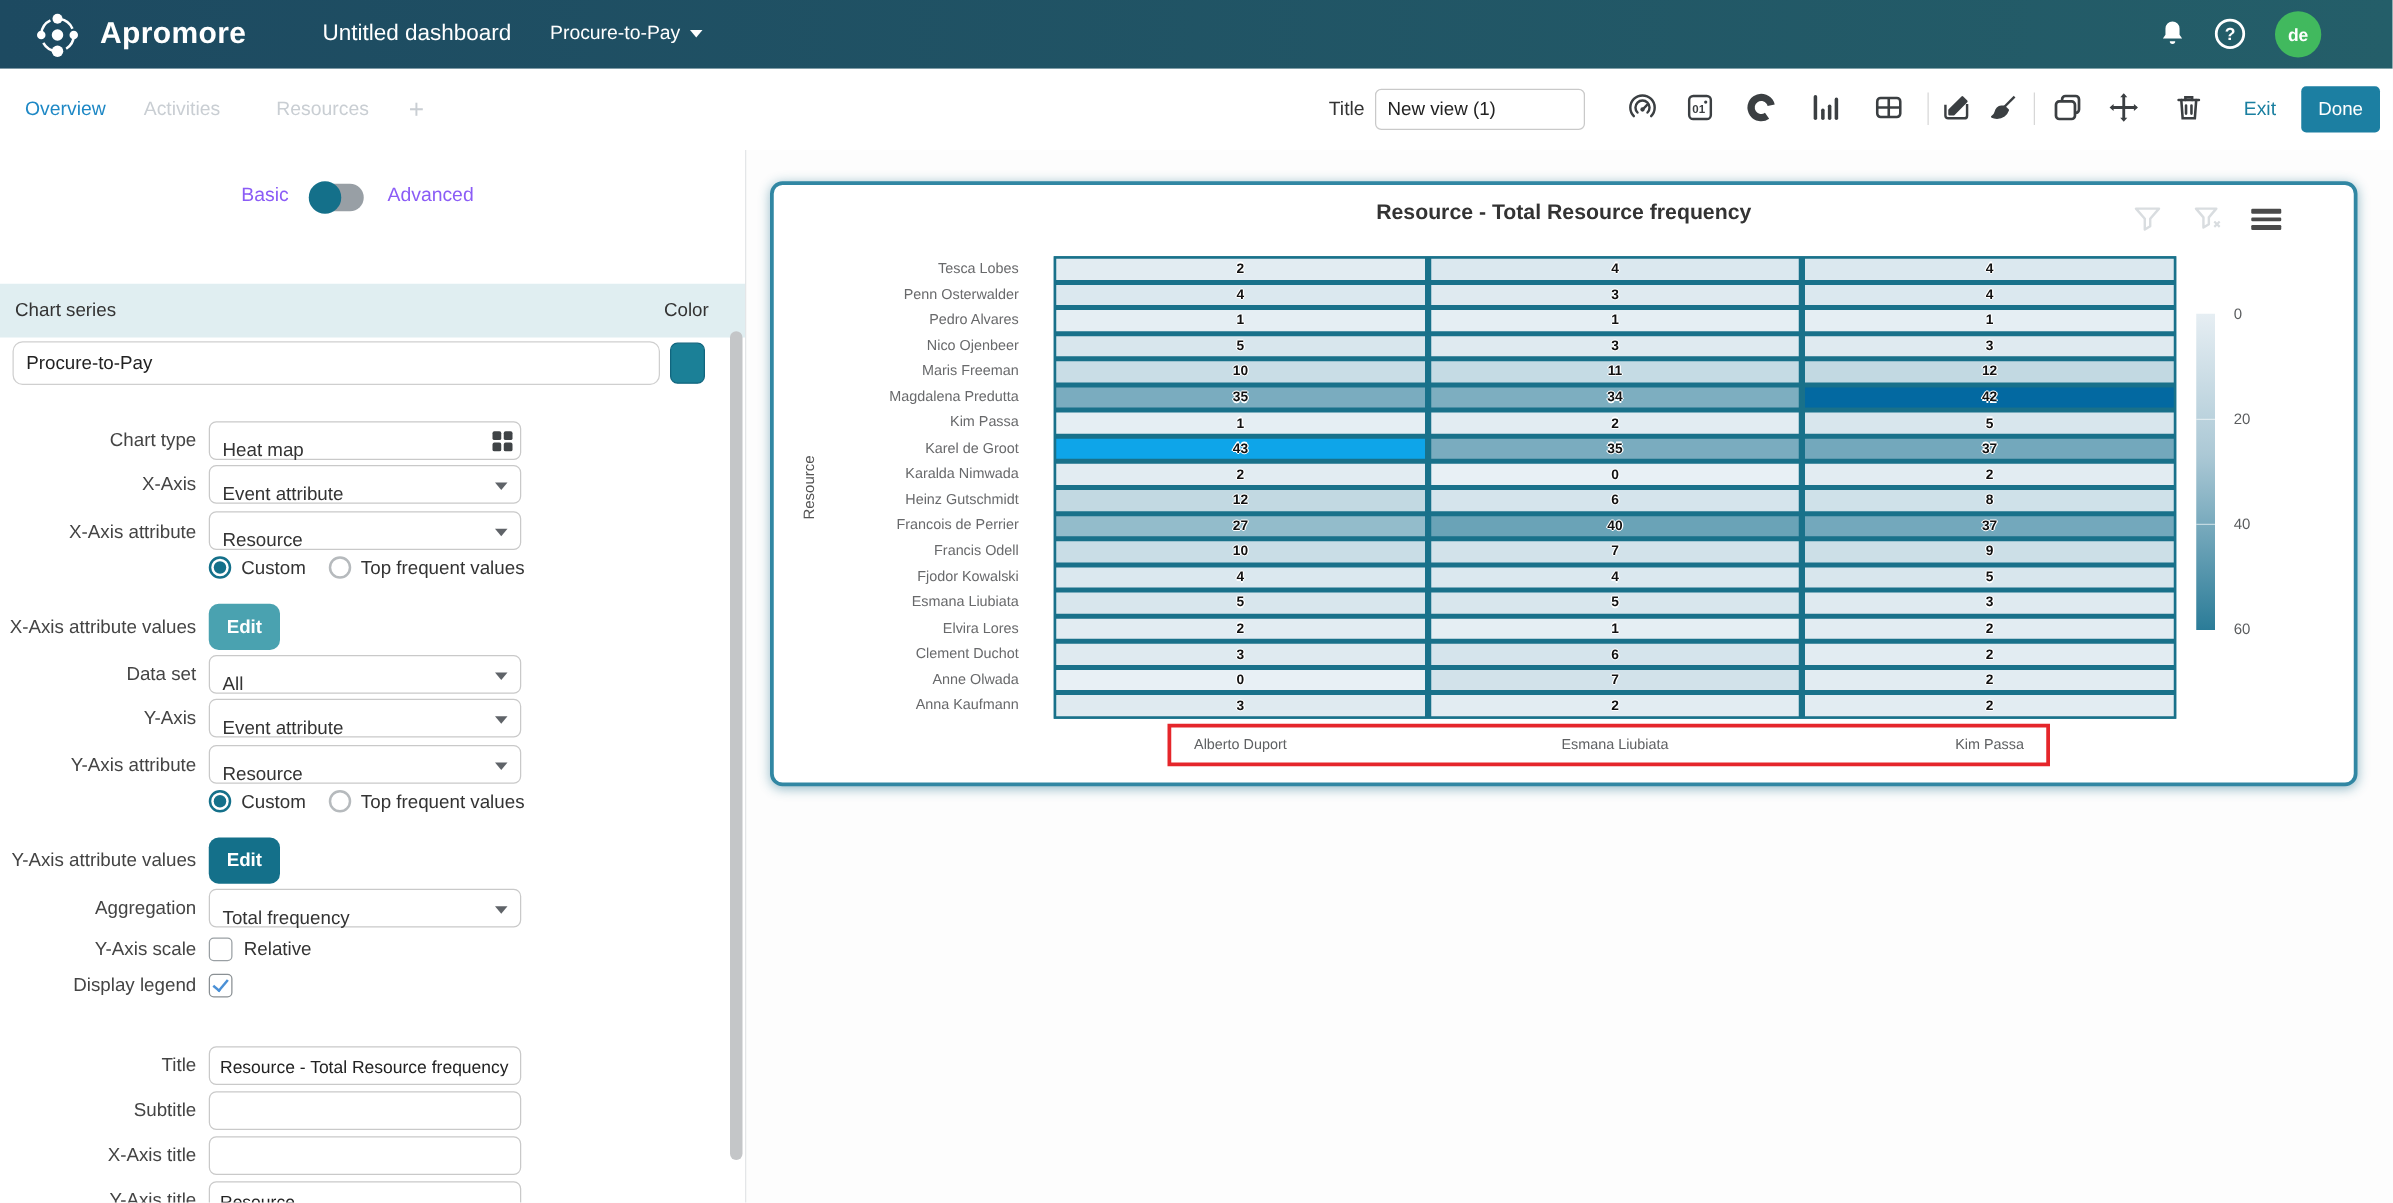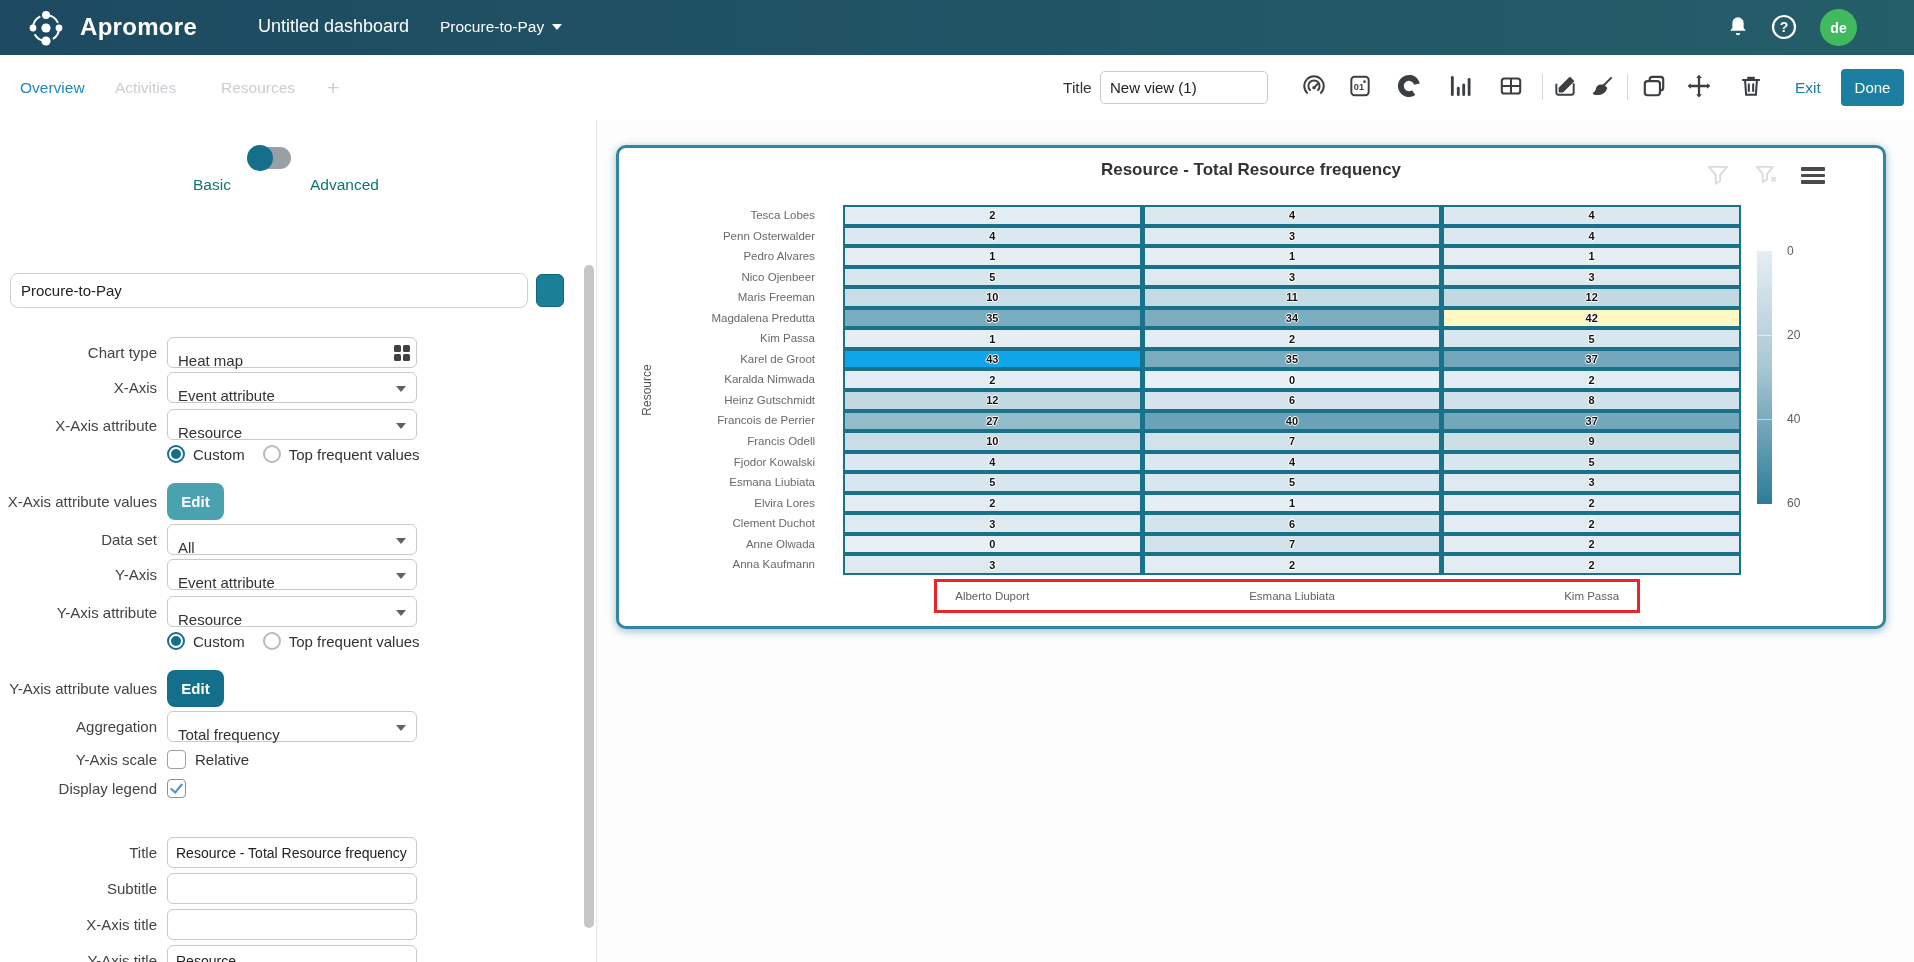--- a/index.html
+++ b/index.html
@@ -35,7 +35,7 @@
   .sidebar { position:absolute; left:0; top:120px; width:597px; height:842px; background:#fff;
     border-right:1px solid #e4e6e8; overflow:hidden; }
   .sb-scroll-thumb { position:absolute; left:584px; top:145px; width:10px; height:663px; background:#c4c6c8; border-radius:5px; }
-  .mode-label { position:absolute; font-size:15.5px; color:#0f766e; top:28px;margin-top:28px; }
+  .mode-label { position:absolute; font-size:15.5px; color:#8b5cf6; top:28px; }
   .switch { position:absolute; left:249px; top:27px; width:42px; height:22px; background:#989fa5; border-radius:11px; cursor:pointer; }
   .switch .knob { position:absolute; left:-2px; top:-2px; width:26px; height:26px; border-radius:50%; background:var(--accent); }
   .section-hdr { position:absolute; left:0; top:66px; width:597px; height:41px; background:var(--accent); color:#fff;

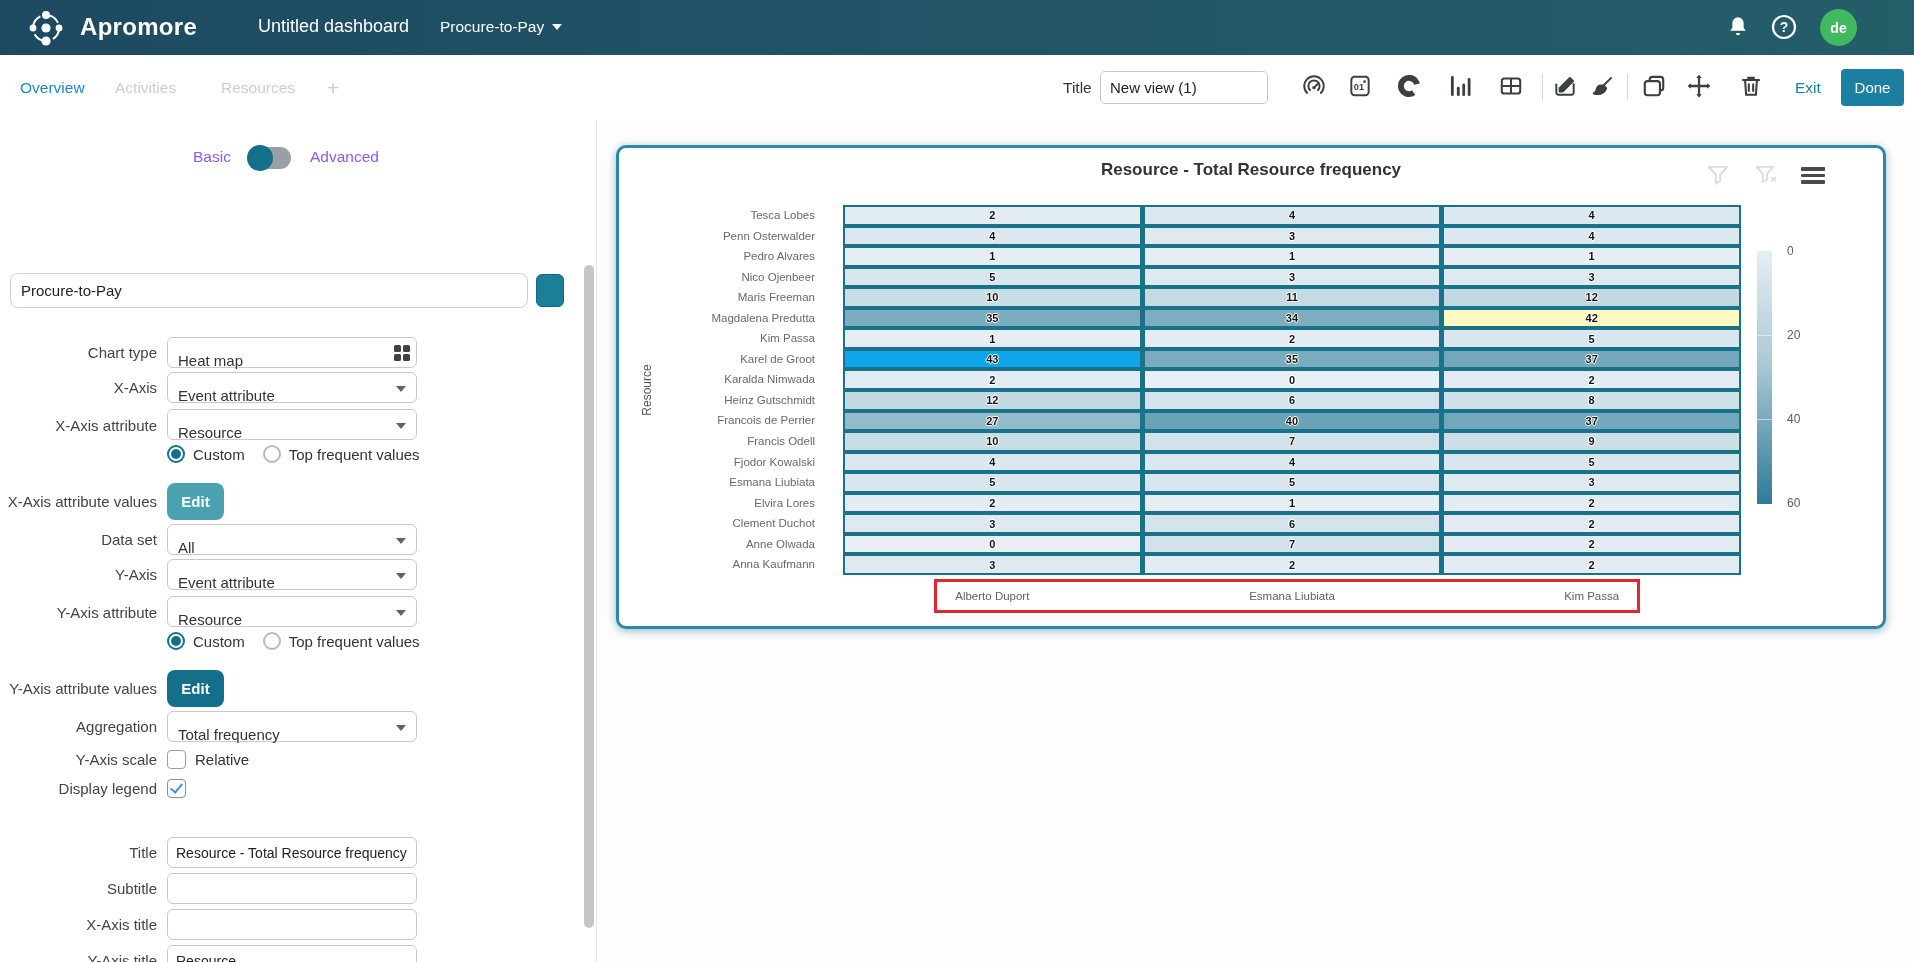--- a/index.html
+++ b/index.html
@@ -225,6 +225,10 @@
   <span class="mode-label" style="left:310px">Advanced</span>
 
 
+  <div class="series-row">
+    <span style="padding-left:12px">Chart series</span>
+    <span class="cl">Color</span>
+  </div>
   <input class="series-input" value="Procure-to-Pay" style="">
   <span class="swatch"></span>
 

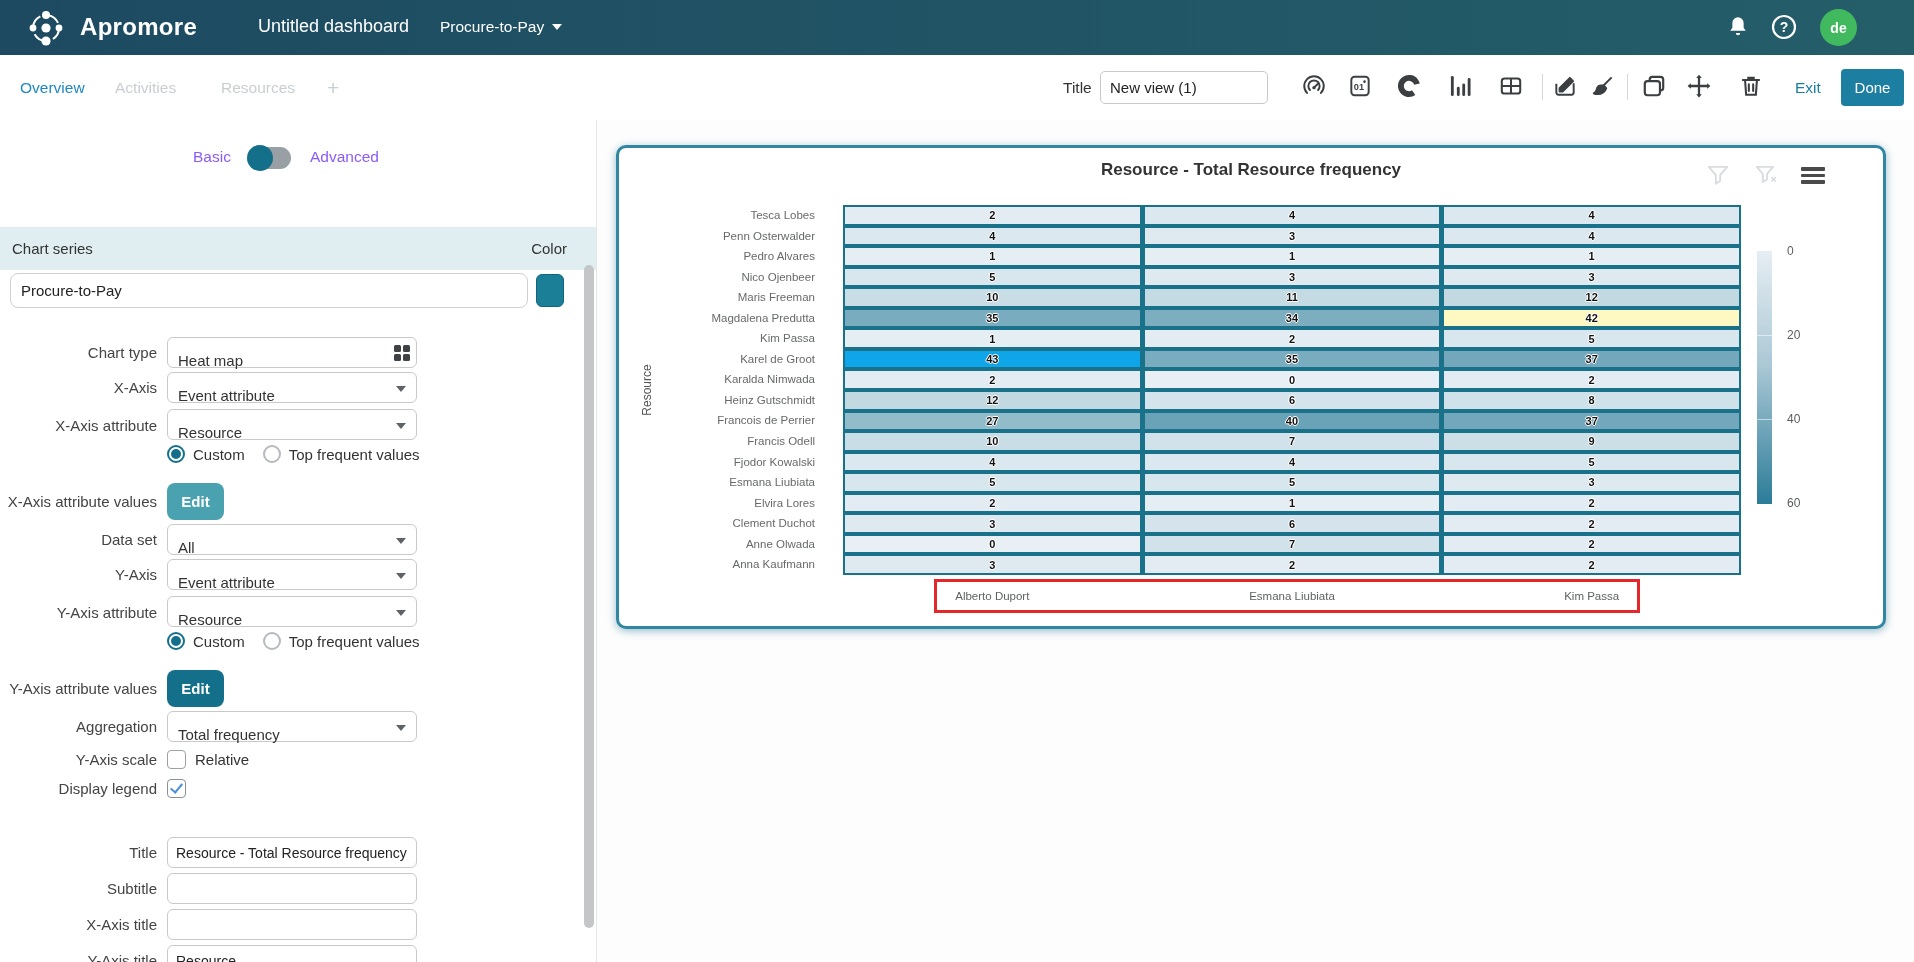--- a/index.html
+++ b/index.html
@@ -398,7 +398,7 @@
         <div class="hm-cell" style="background: rgb(194, 217, 226);">12</div>
         <div class="hm-cell" style="background: rgb(122, 172, 191);">35</div>
         <div class="hm-cell" style="background: rgb(125, 174, 192);">34</div>
-        <div class="hm-cell" style="background: #fef9c3;">42</div>
+        <div class="hm-cell" style="background: #0369a1;">42</div>
         <div class="hm-cell" style="background: rgb(229, 238, 243);">1</div>
         <div class="hm-cell" style="background: rgb(226, 236, 242);">2</div>
         <div class="hm-cell" style="background: rgb(216, 230, 237);">5</div>

